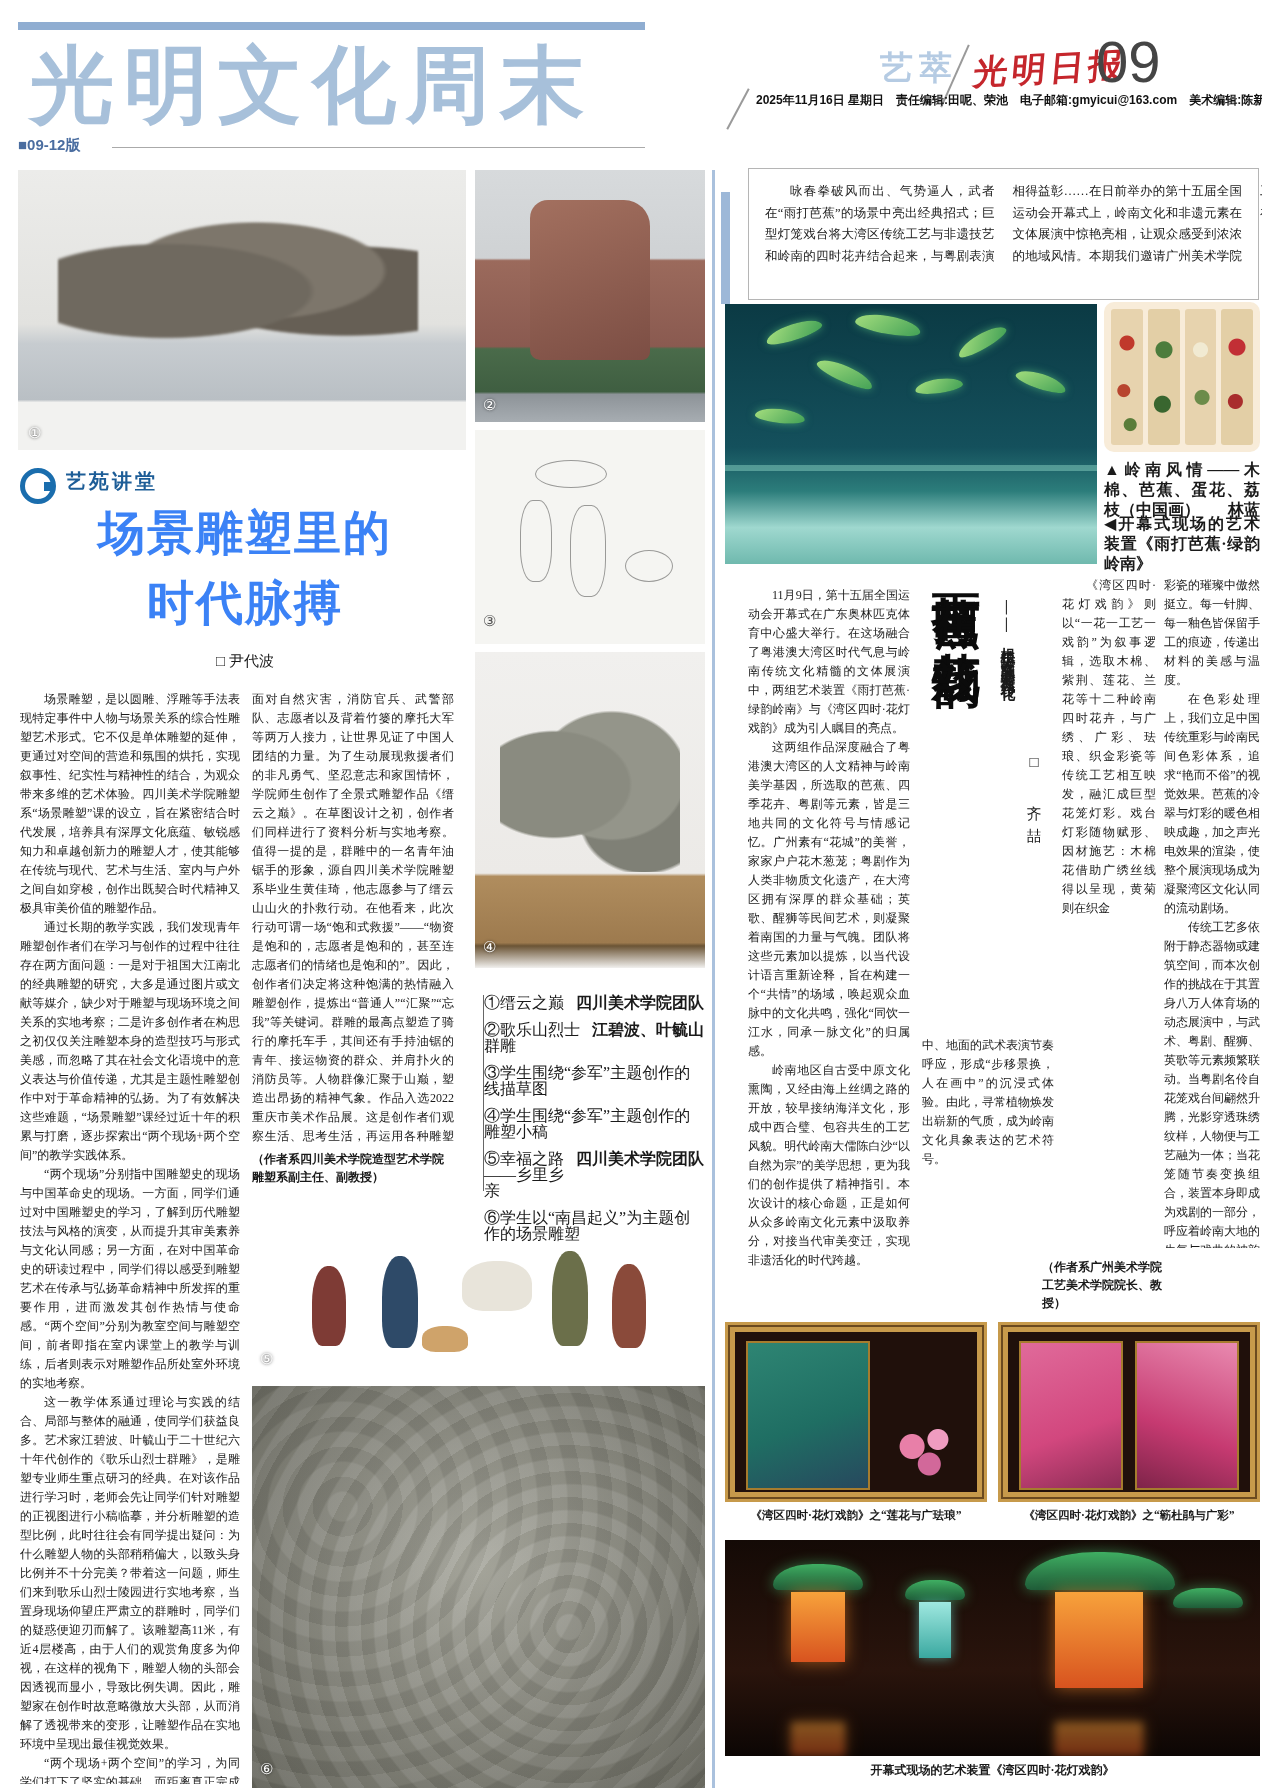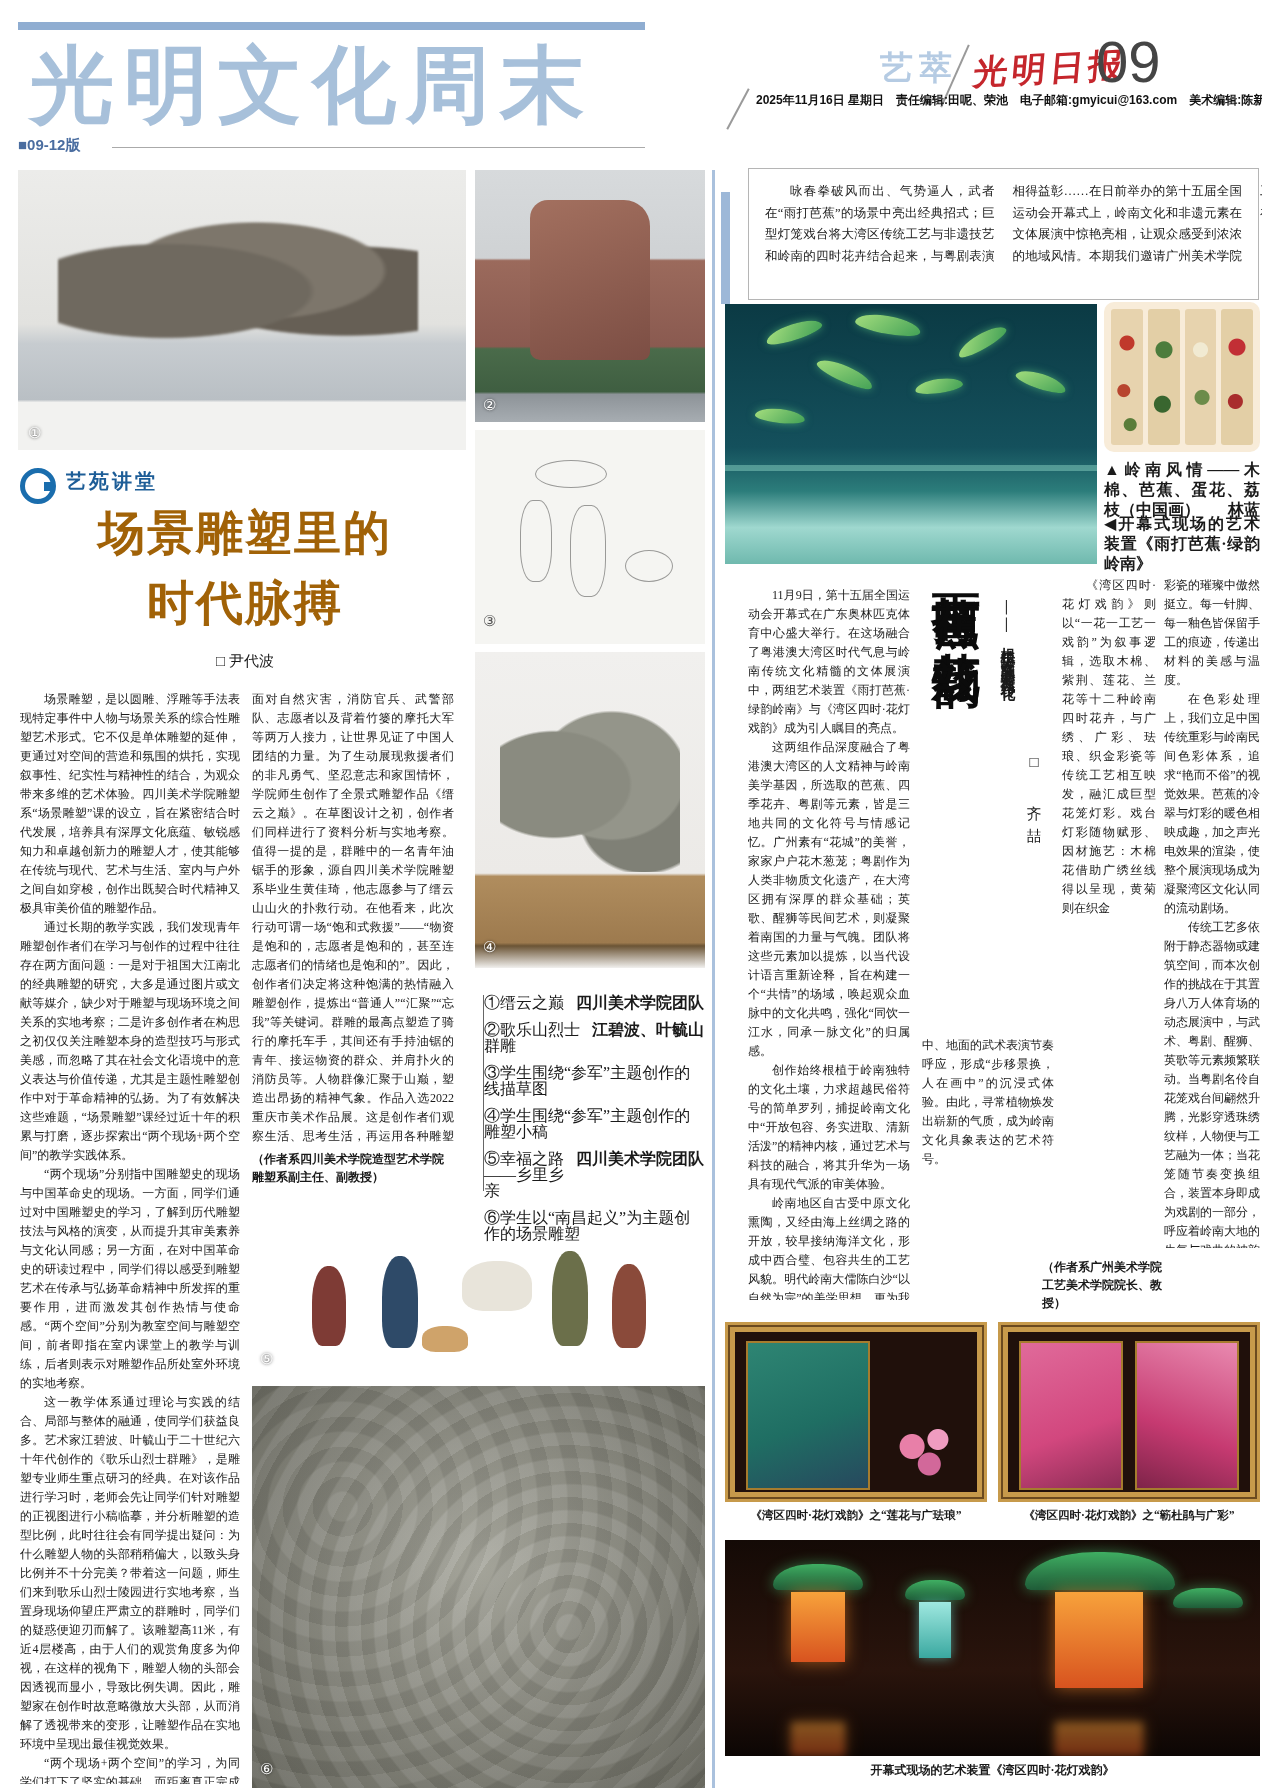--- a/index.html
+++ b/index.html
@@ -36,7 +36,7 @@
   .glogo i{position:absolute;right:-2px;bottom:8px;width:9px;height:9px;background:#1a6dad;}
   .badge-label{font-size:20px;font-weight:700;color:#1d5d97;letter-spacing:3px;}
   .l-title{left:30px;top:500px;width:430px;text-align:center;font-size:47px;font-weight:900;
-           line-height:66px;color:#a16207;letter-spacing:2px;}
+           line-height:66px;color:#3b82f6;letter-spacing:2px;}
   .l-byline{left:30px;top:652px;width:430px;text-align:center;font-size:15px;}
   .l-col1{left:20px;top:690px;width:220px;height:1094px;}
   .l-col2{left:252px;top:690px;width:202px;height:452px;}

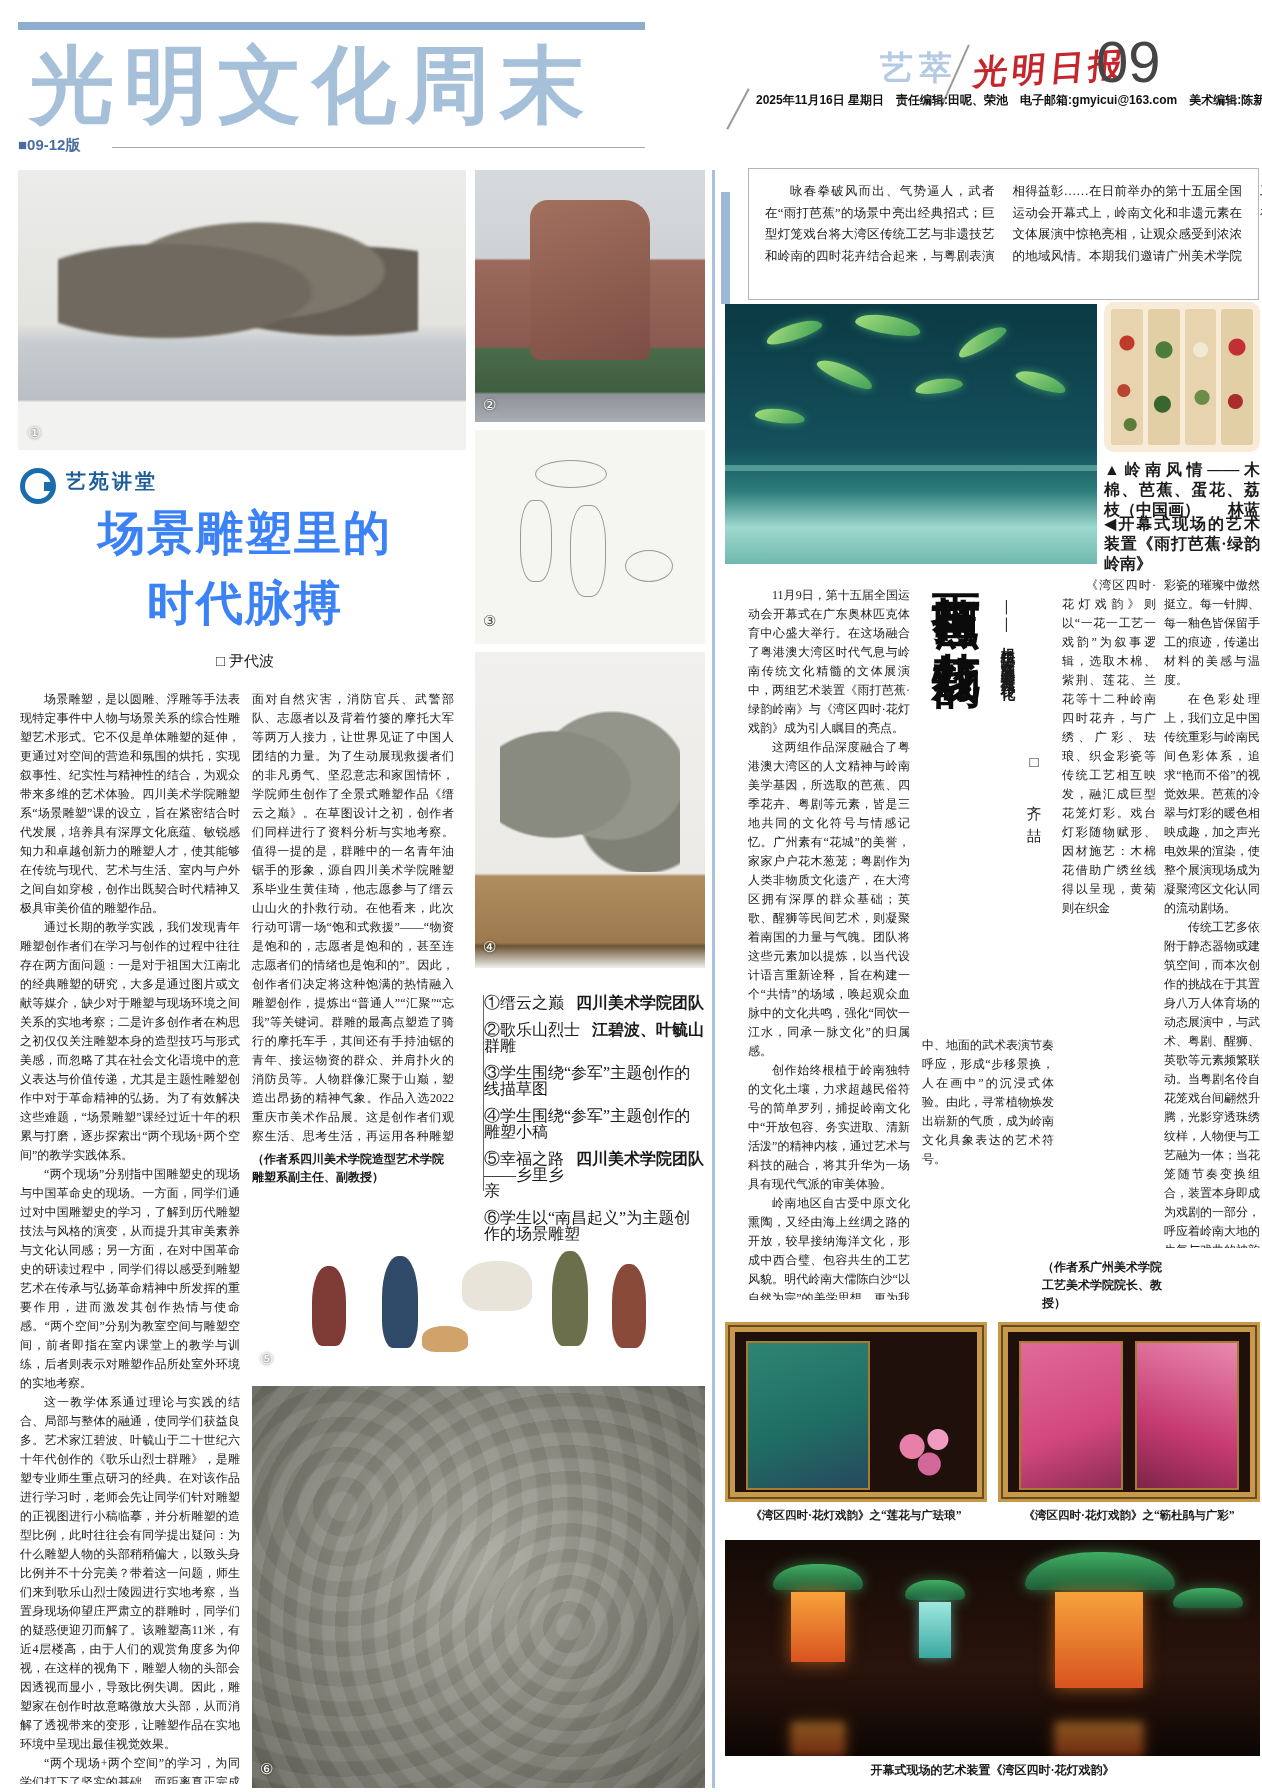--- a/index.html
+++ b/index.html
@@ -269,7 +269,6 @@
   <div class="abs bodycol r-colA">
       <p>11月9日，第十五届全国运动会开幕式在广东奥林匹克体育中心盛大举行。在这场融合了粤港澳大湾区时代气息与岭南传统文化精髓的文体展演中，两组艺术装置《雨打芭蕉·绿韵岭南》与《湾区四时·花灯戏韵》成为引人瞩目的亮点。</p>
       <p>这两组作品深度融合了粤港澳大湾区的人文精神与岭南美学基因，所选取的芭蕉、四季花卉、粤剧等元素，皆是三地共同的文化符号与情感记忆。广州素有“花城”的美誉，家家户户花木葱茏；粤剧作为人类非物质文化遗产，在大湾区拥有深厚的群众基础；英歌、醒狮等民间艺术，则凝聚着南国的力量与气魄。团队将这些元素加以提炼，以当代设计语言重新诠释，旨在构建一个“共情”的场域，唤起观众血脉中的文化共鸣，强化“同饮一江水，同承一脉文化”的归属感。</p>
-      <p>创作始终根植于岭南独特的文化土壤，力求超越民俗符号的简单罗列，捕捉岭南文化中“开放包容、务实进取、清新活泼”的精神内核，通过艺术与科技的融合，将其升华为一场具有现代气派的审美体验。</p>
       <p>岭南地区自古受中原文化熏陶，又经由海上丝绸之路的开放，较早接纳海洋文化，形成中西合璧、包容共生的工艺风貌。明代岭南大儒陈白沙“以自然为宗”的美学思想，更为我们的创作提供了精神指引。本次设计的核心命题，正是如何从众多岭南文化元素中汲取养分，对接当代审美变迁，实现非遗活化的时代跨越。</p>
     </div>
 

